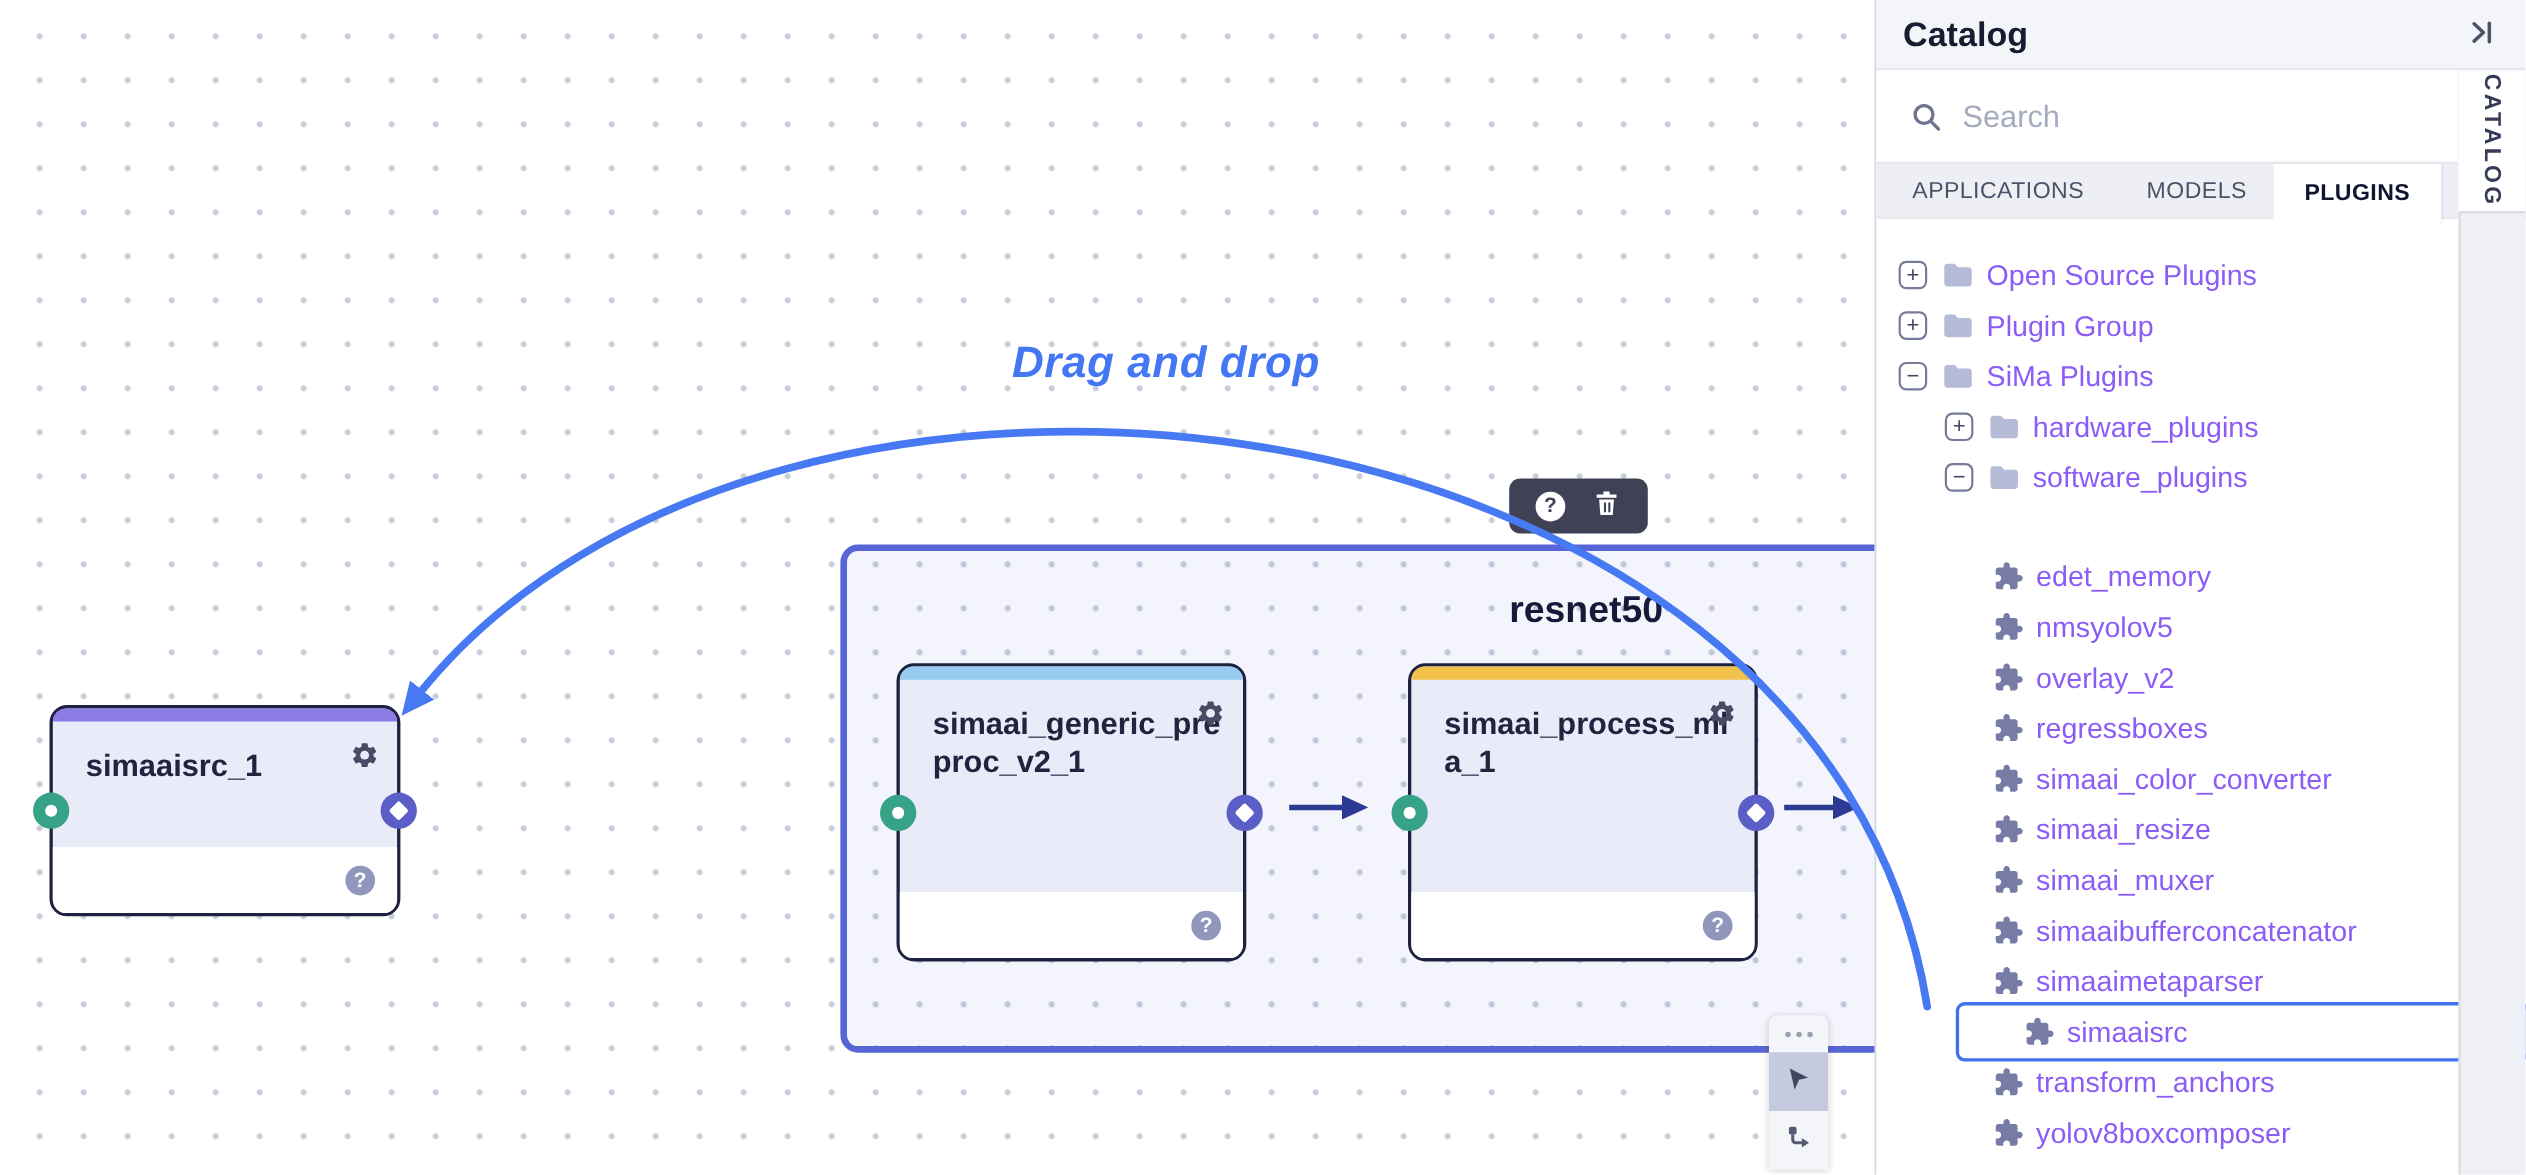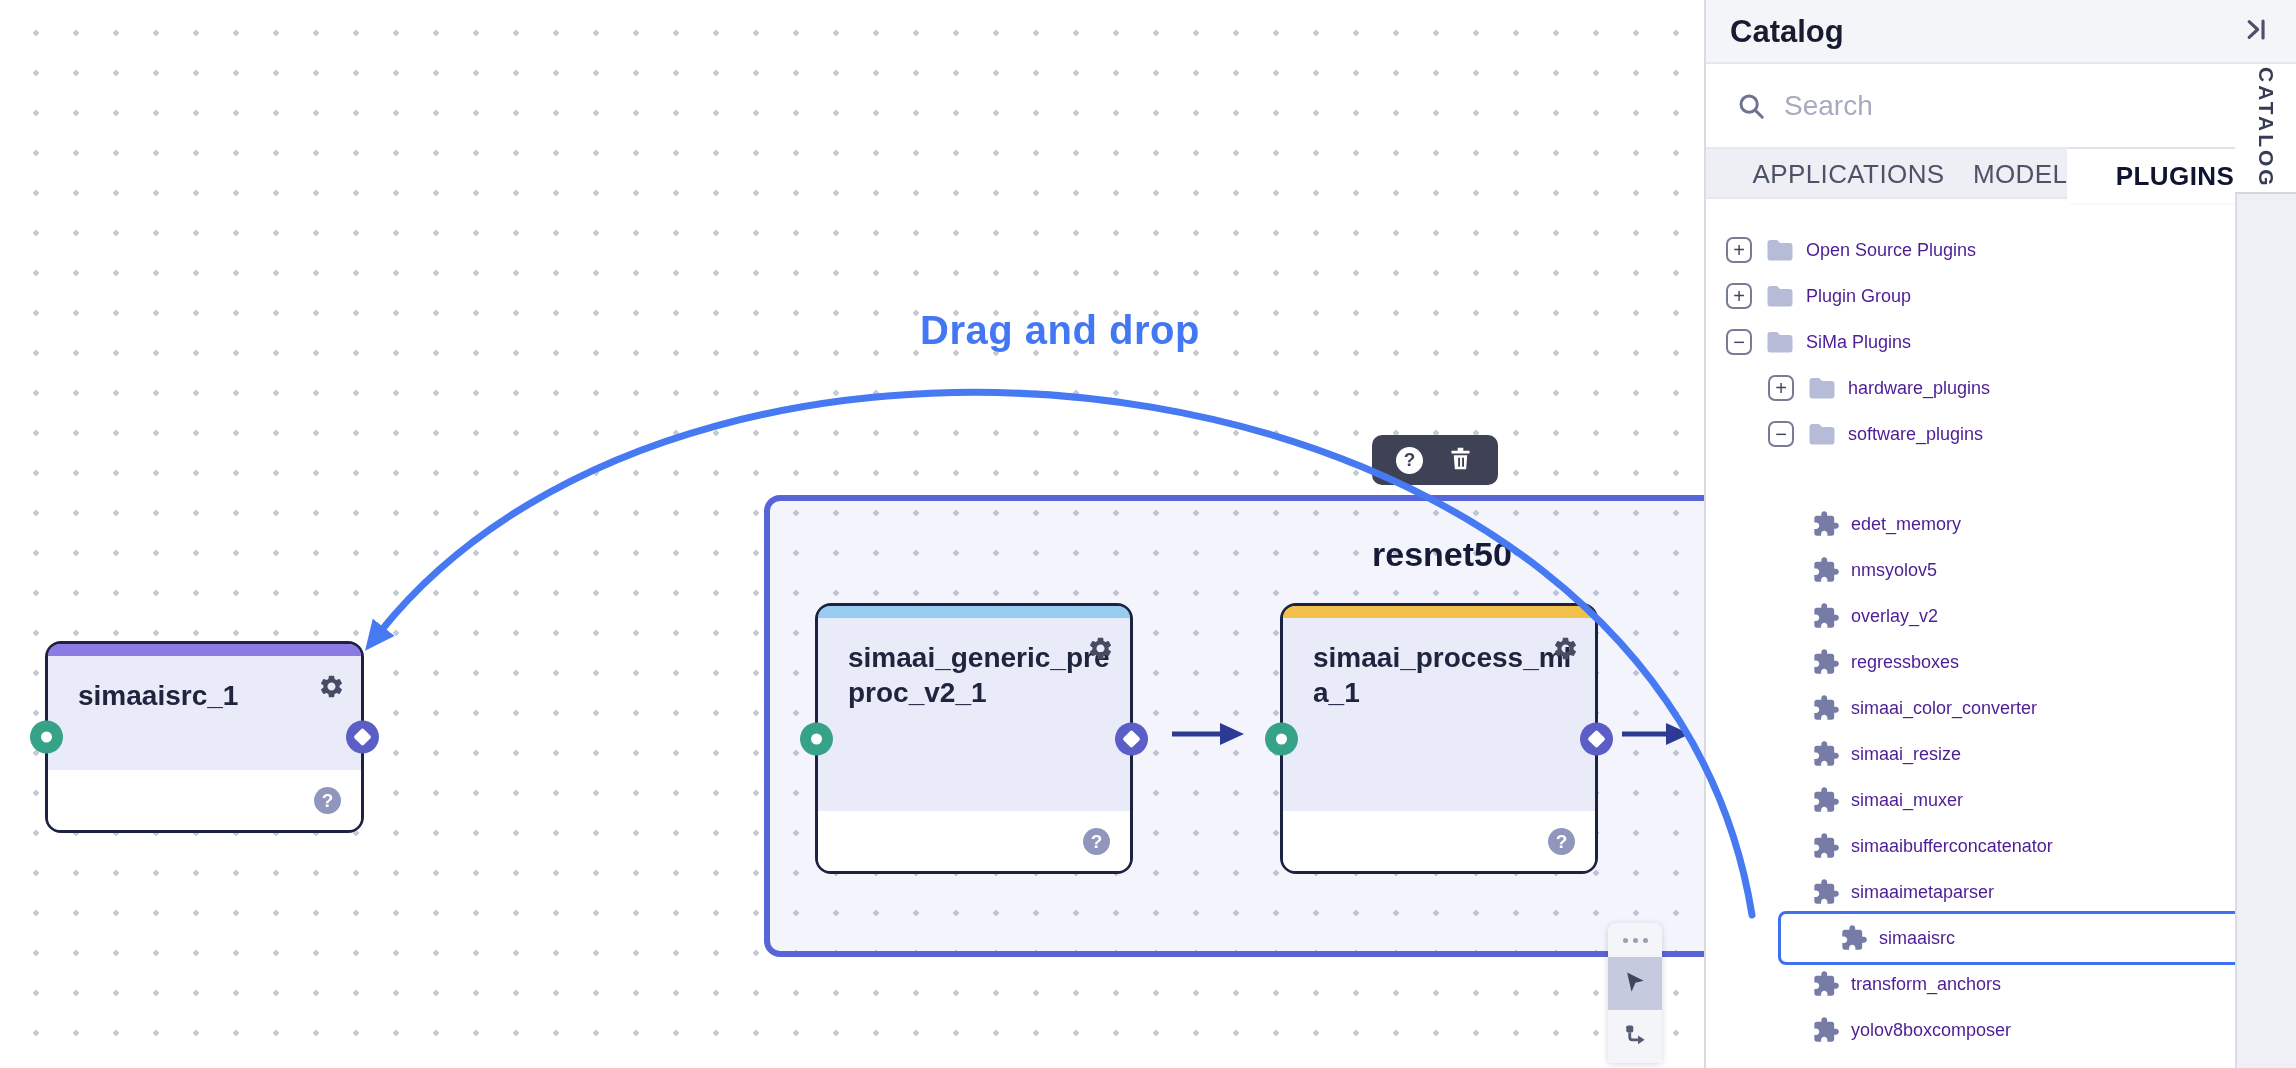--- a/index.html
+++ b/index.html
@@ -117,7 +117,7 @@
   }
   .tab{
     position:absolute;top:0;height:50px;display:flex;align-items:center;justify-content:center;
-    font-size:26px;letter-spacing:.4px;color:#4c5268;cursor:pointer;padding-left:32px;
+    font-size:21px;letter-spacing:.4px;color:#4c5268;cursor:pointer;
   }
   .tab-applications{left:0;width:221px;}
   .tab-models{left:221px;width:140px;}

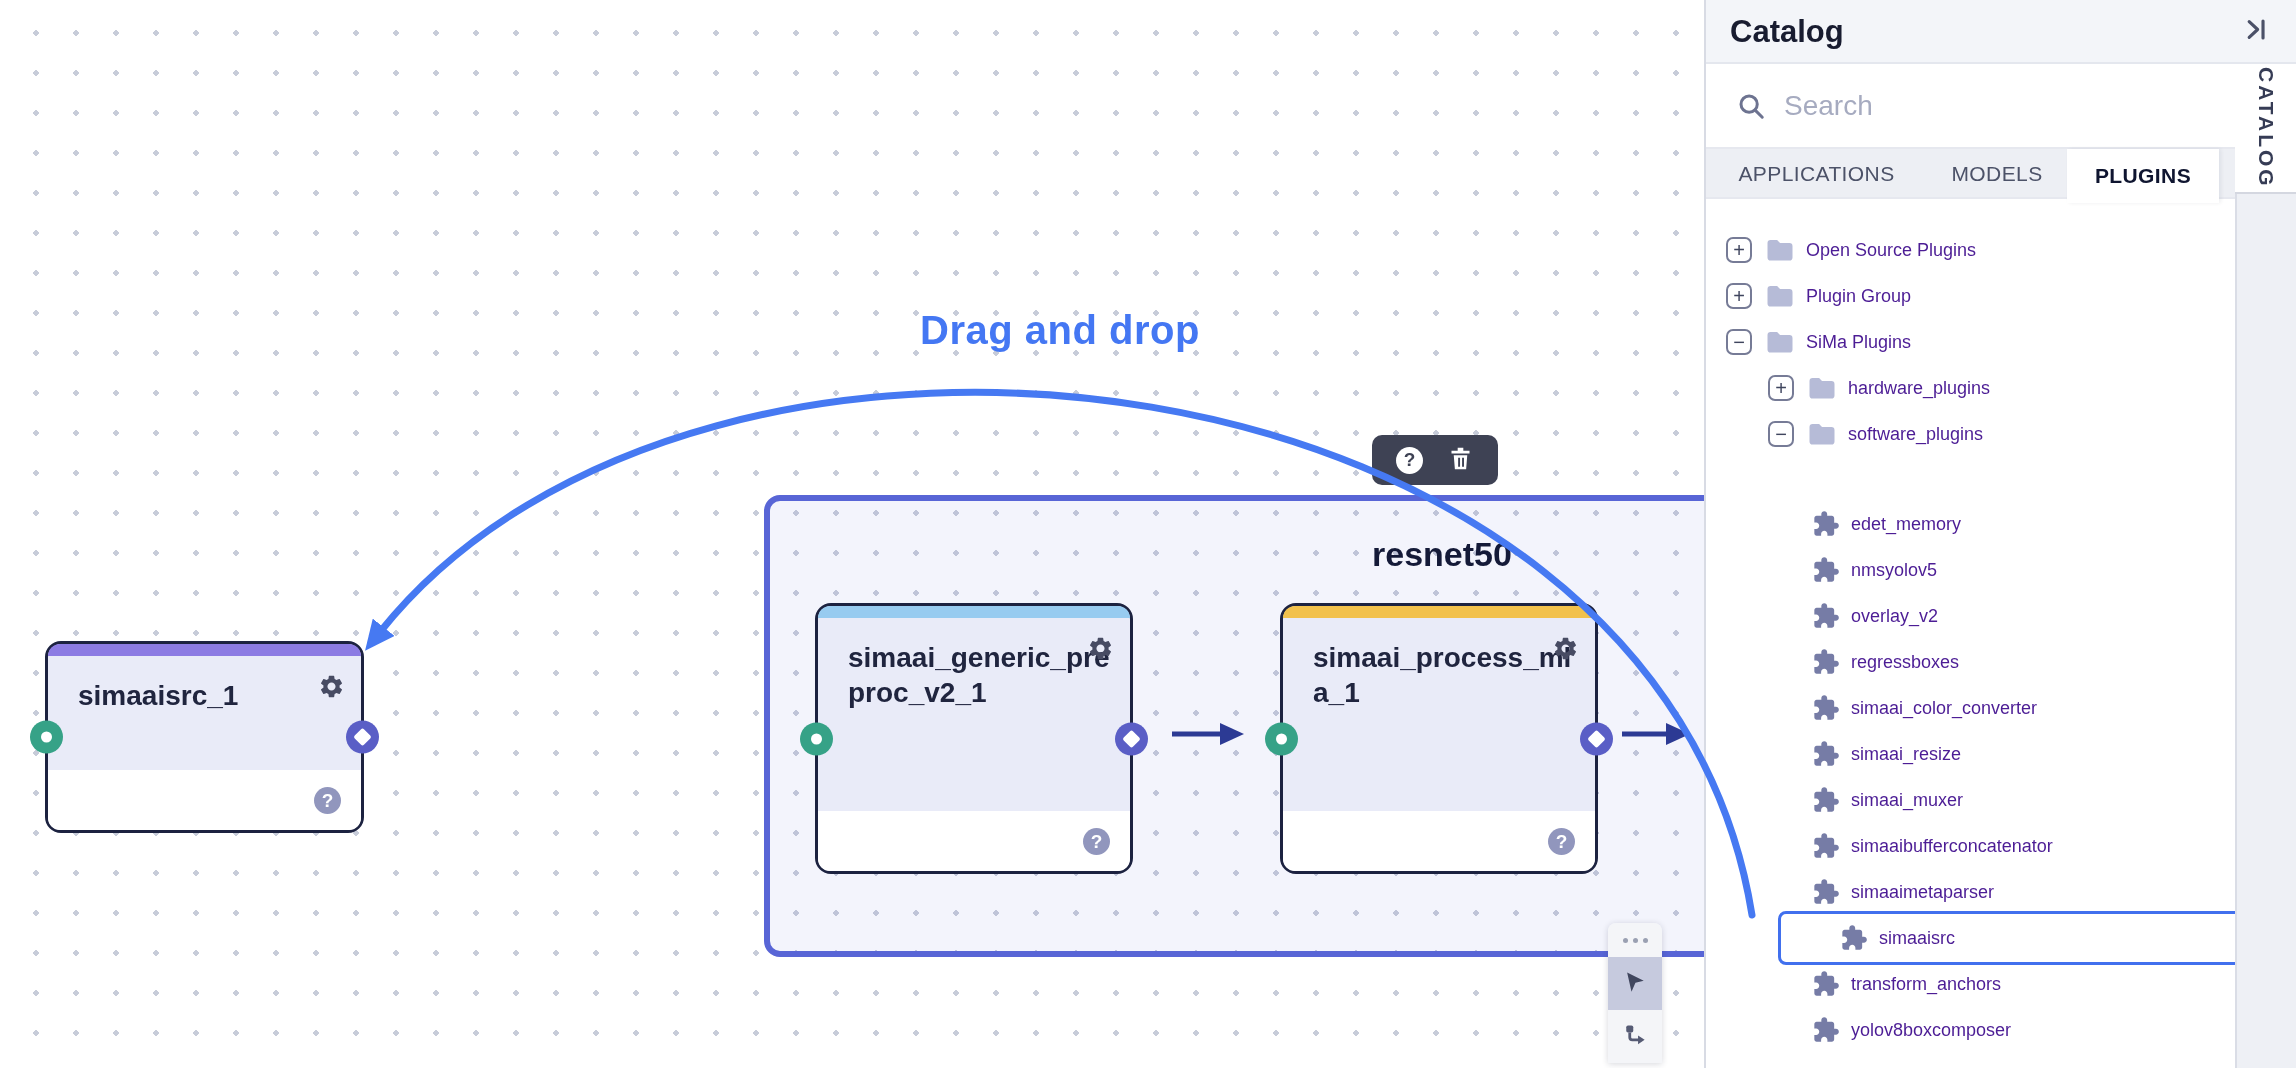--- a/index.html
+++ b/index.html
@@ -140,7 +140,7 @@
     background:#fff;
   }
   .tree-row .t-icon{flex:0 0 auto;margin-right:11px;display:flex;}
-  .tree-label{font-size:18px;color:#4c1d95;white-space:nowrap;}
+  .tree-label{font-size:26px;color:#8b5cf6;white-space:nowrap;}
   .sel-box{
     display:none;position:absolute;left:44px;right:24px;top:-4px;bottom:-4px;
     border:3px solid #4170ee;border-radius:8px;pointer-events:none;

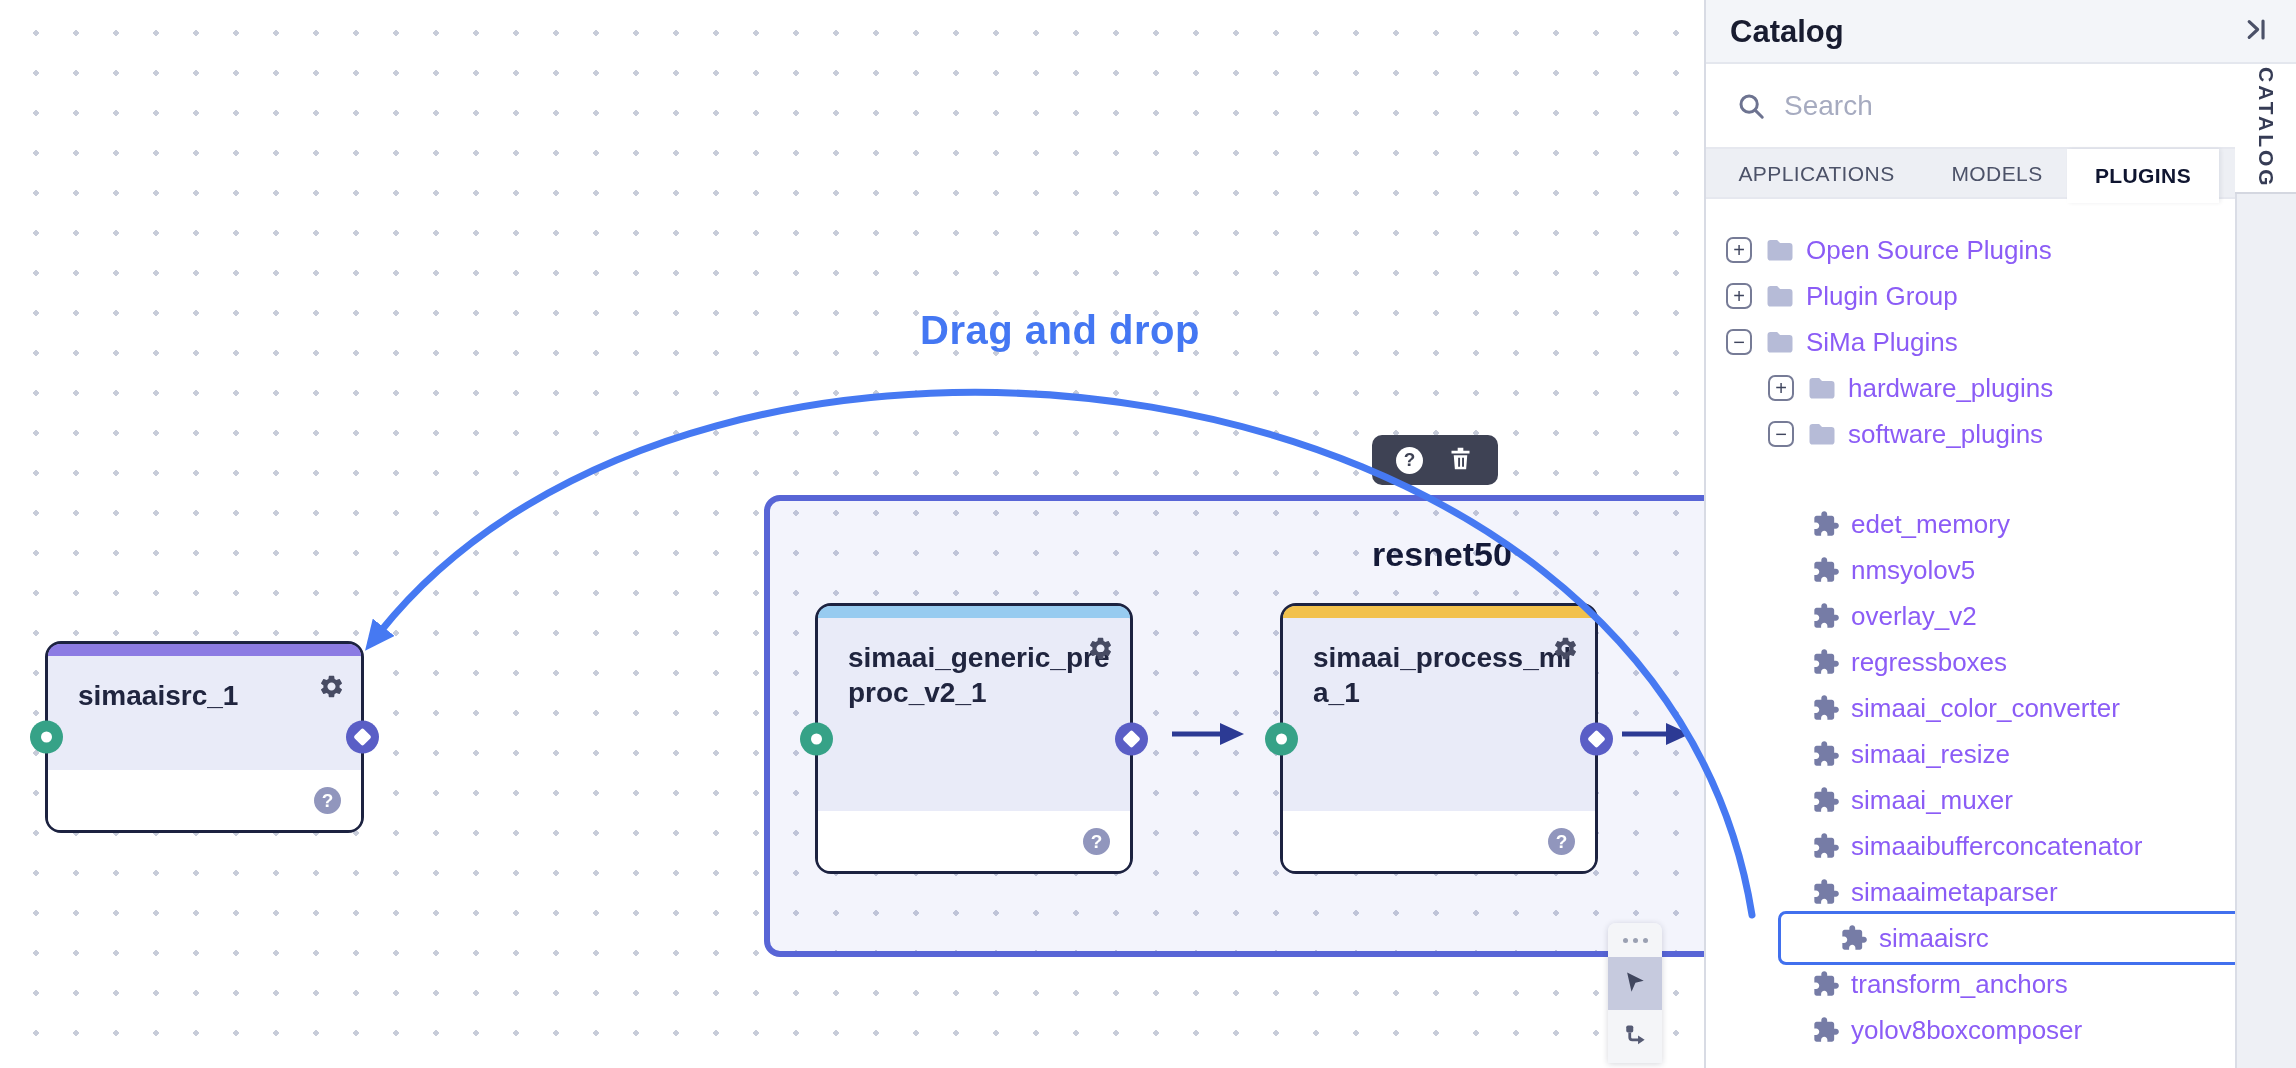--- a/index.html
+++ b/index.html
@@ -16,7 +16,7 @@
   }
   .drag-hint{
     position:absolute;left:920px;top:308px;z-index:6;
-    font-size:40px;font-weight:700;color:#4477f3;letter-spacing:.5px;
+    font-size:40px;font-weight:700;color:#4477f3;letter-spacing:.5px;font-style:italic;
   }
   
   .flow-group{

